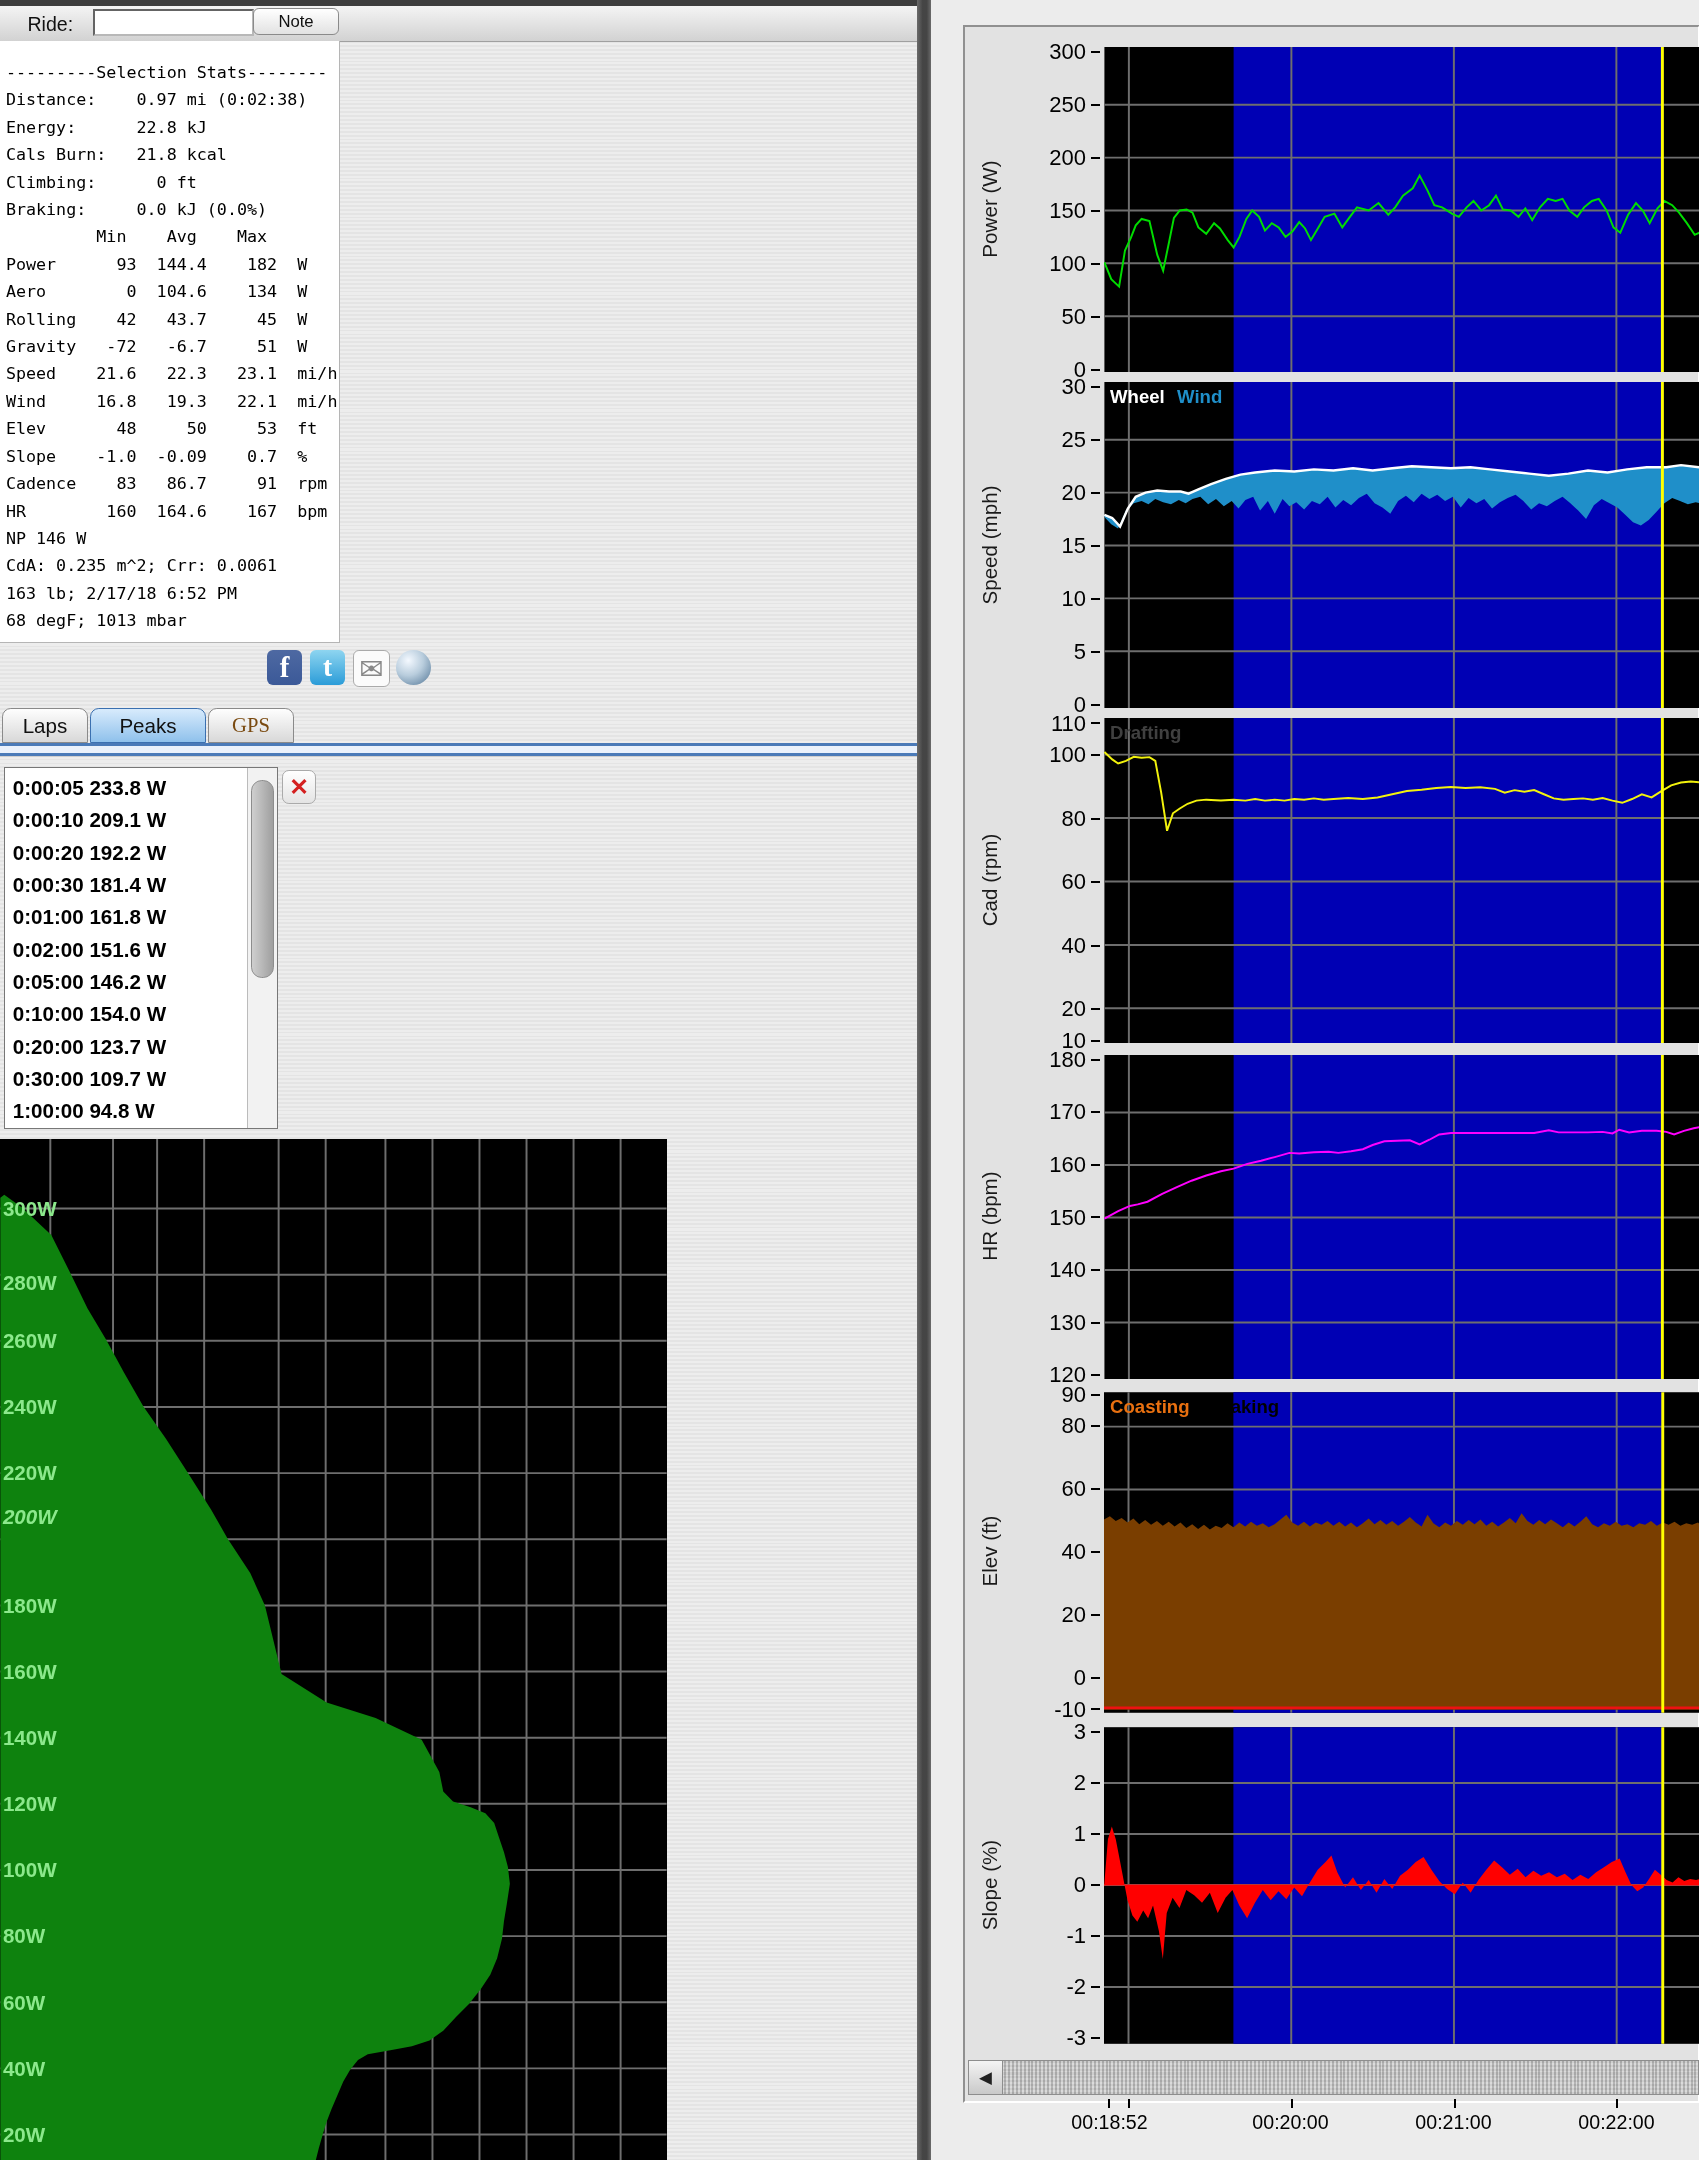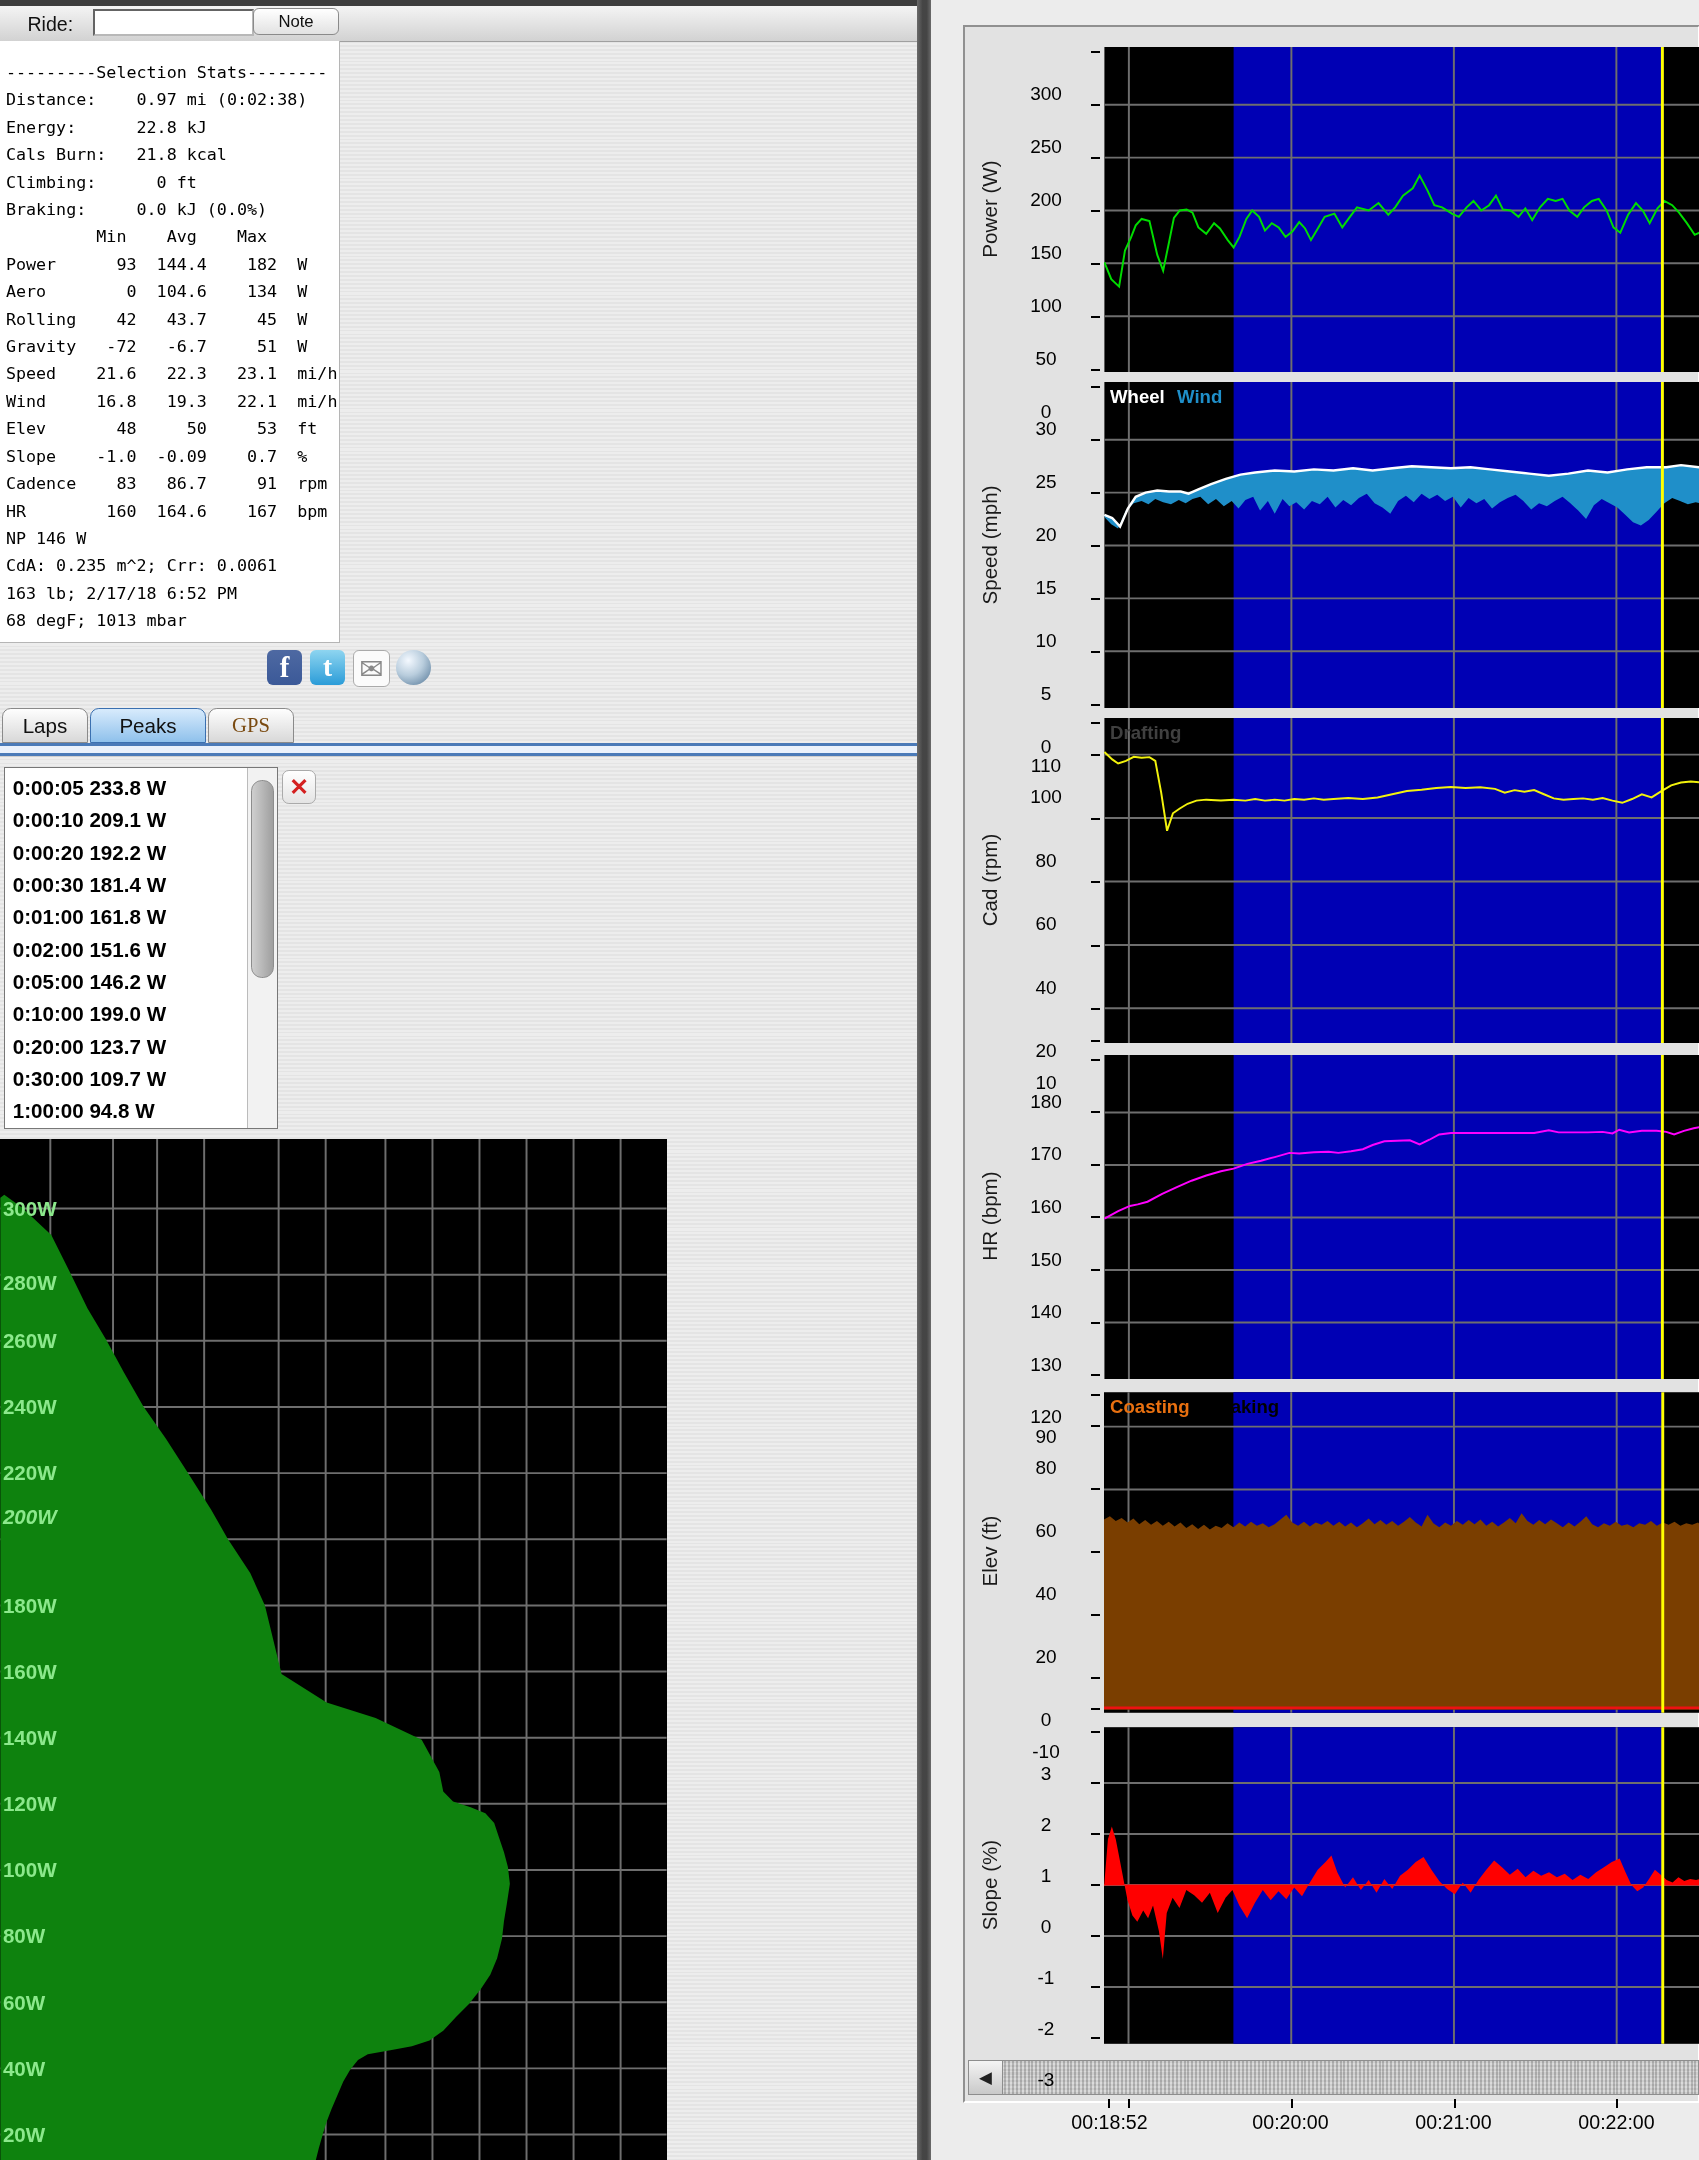--- a/index.html
+++ b/index.html
@@ -63,7 +63,7 @@
   #right-bg{left:931px;top:0;width:768px;height:2160px;background:#ececec;}
   #chart-frame{left:963px;top:24.5px;width:737px;height:2078px;background:#e2e2e2;
     border:2px solid;border-color:#909090 #ffffff #ffffff #909090;box-sizing:border-box;}
-  .ytick{position:absolute;width:80px;text-align:center;font-size:19px;color:#000;margin-top:44px;}
+  .ytick{position:absolute;width:80px;text-align:right;font-size:22px;color:#000;}
   .ydash{position:absolute;width:8.8px;height:2px;background:#000;}
   .axis-title{position:absolute;left:892px;width:196px;text-align:center;font-size:20.6px;
     color:#1a1a1a;transform:rotate(-90deg);}

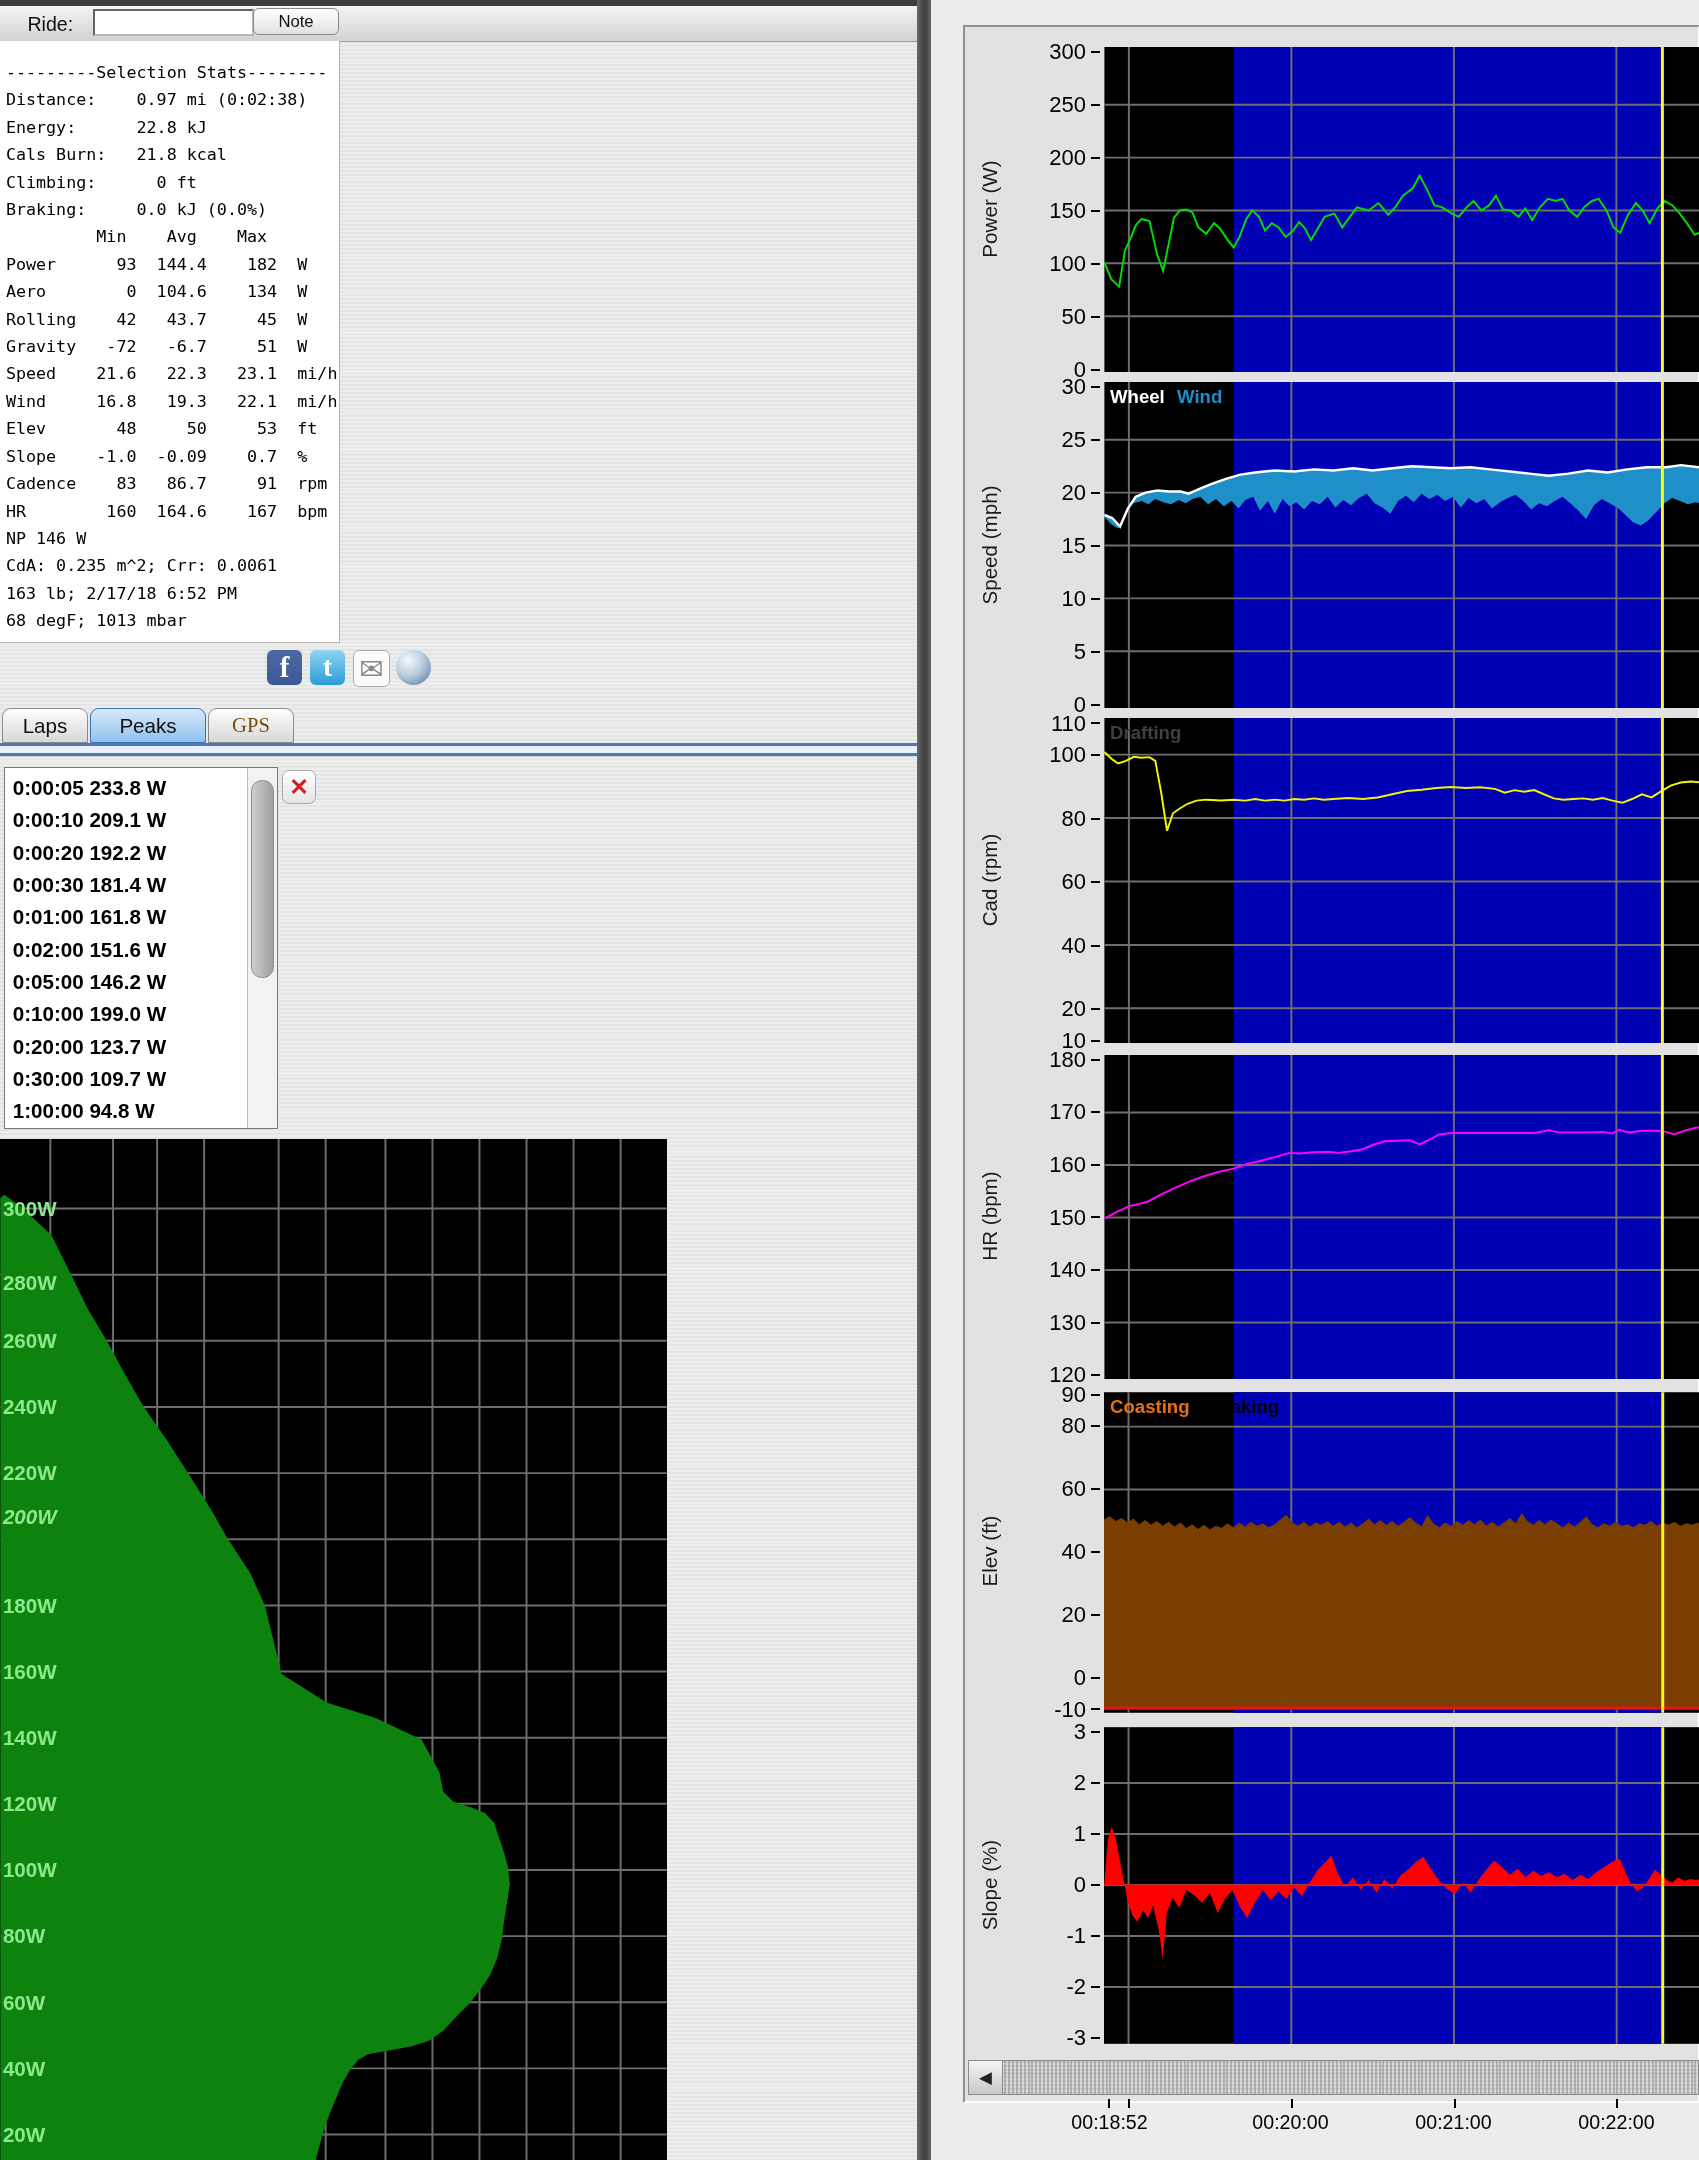--- a/index.html
+++ b/index.html
@@ -147,7 +147,7 @@
         <div class="peak-row" style="top: 133px;">0:01:00 161.8 W</div>
         <div class="peak-row" style="top: 166px;">0:02:00 151.6 W</div>
         <div class="peak-row" style="top: 198px;">0:05:00 146.2 W</div>
-        <div class="peak-row" style="top: 230px;">0:10:00 199.0 W</div>
+        <div class="peak-row" style="top: 230px;">0:10:00 154.0 W</div>
         <div class="peak-row" style="top: 263px;">0:20:00 123.7 W</div>
         <div class="peak-row" style="top: 295px;">0:30:00 109.7 W</div>
         <div class="peak-row" style="top: 327px;">1:00:00 94.8 W</div>

